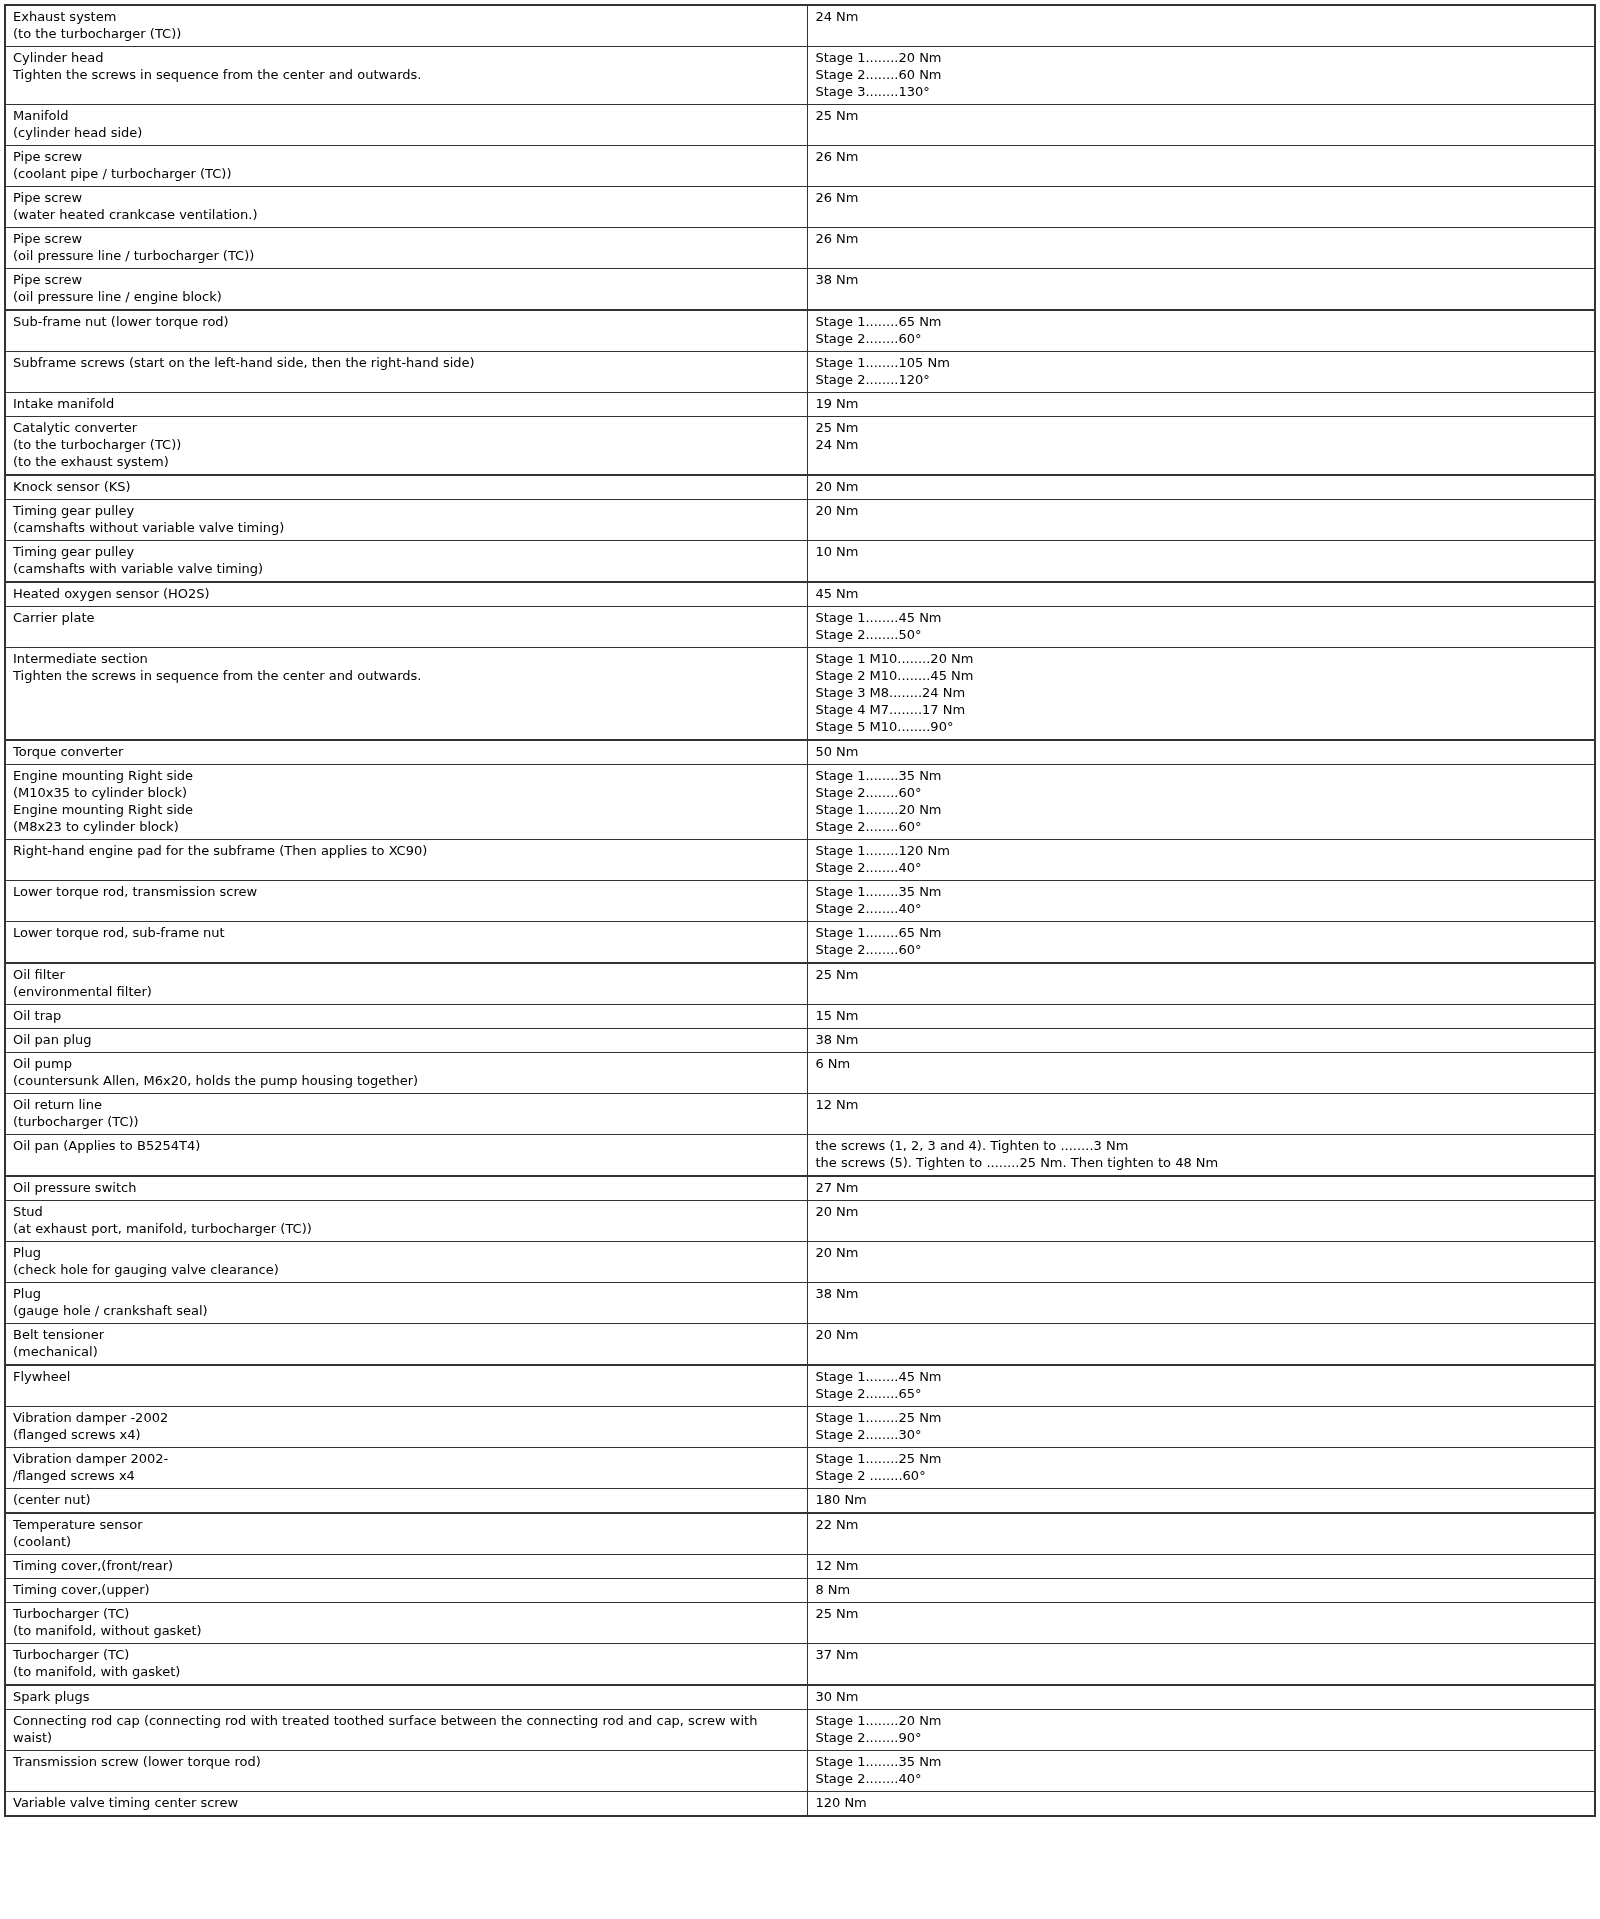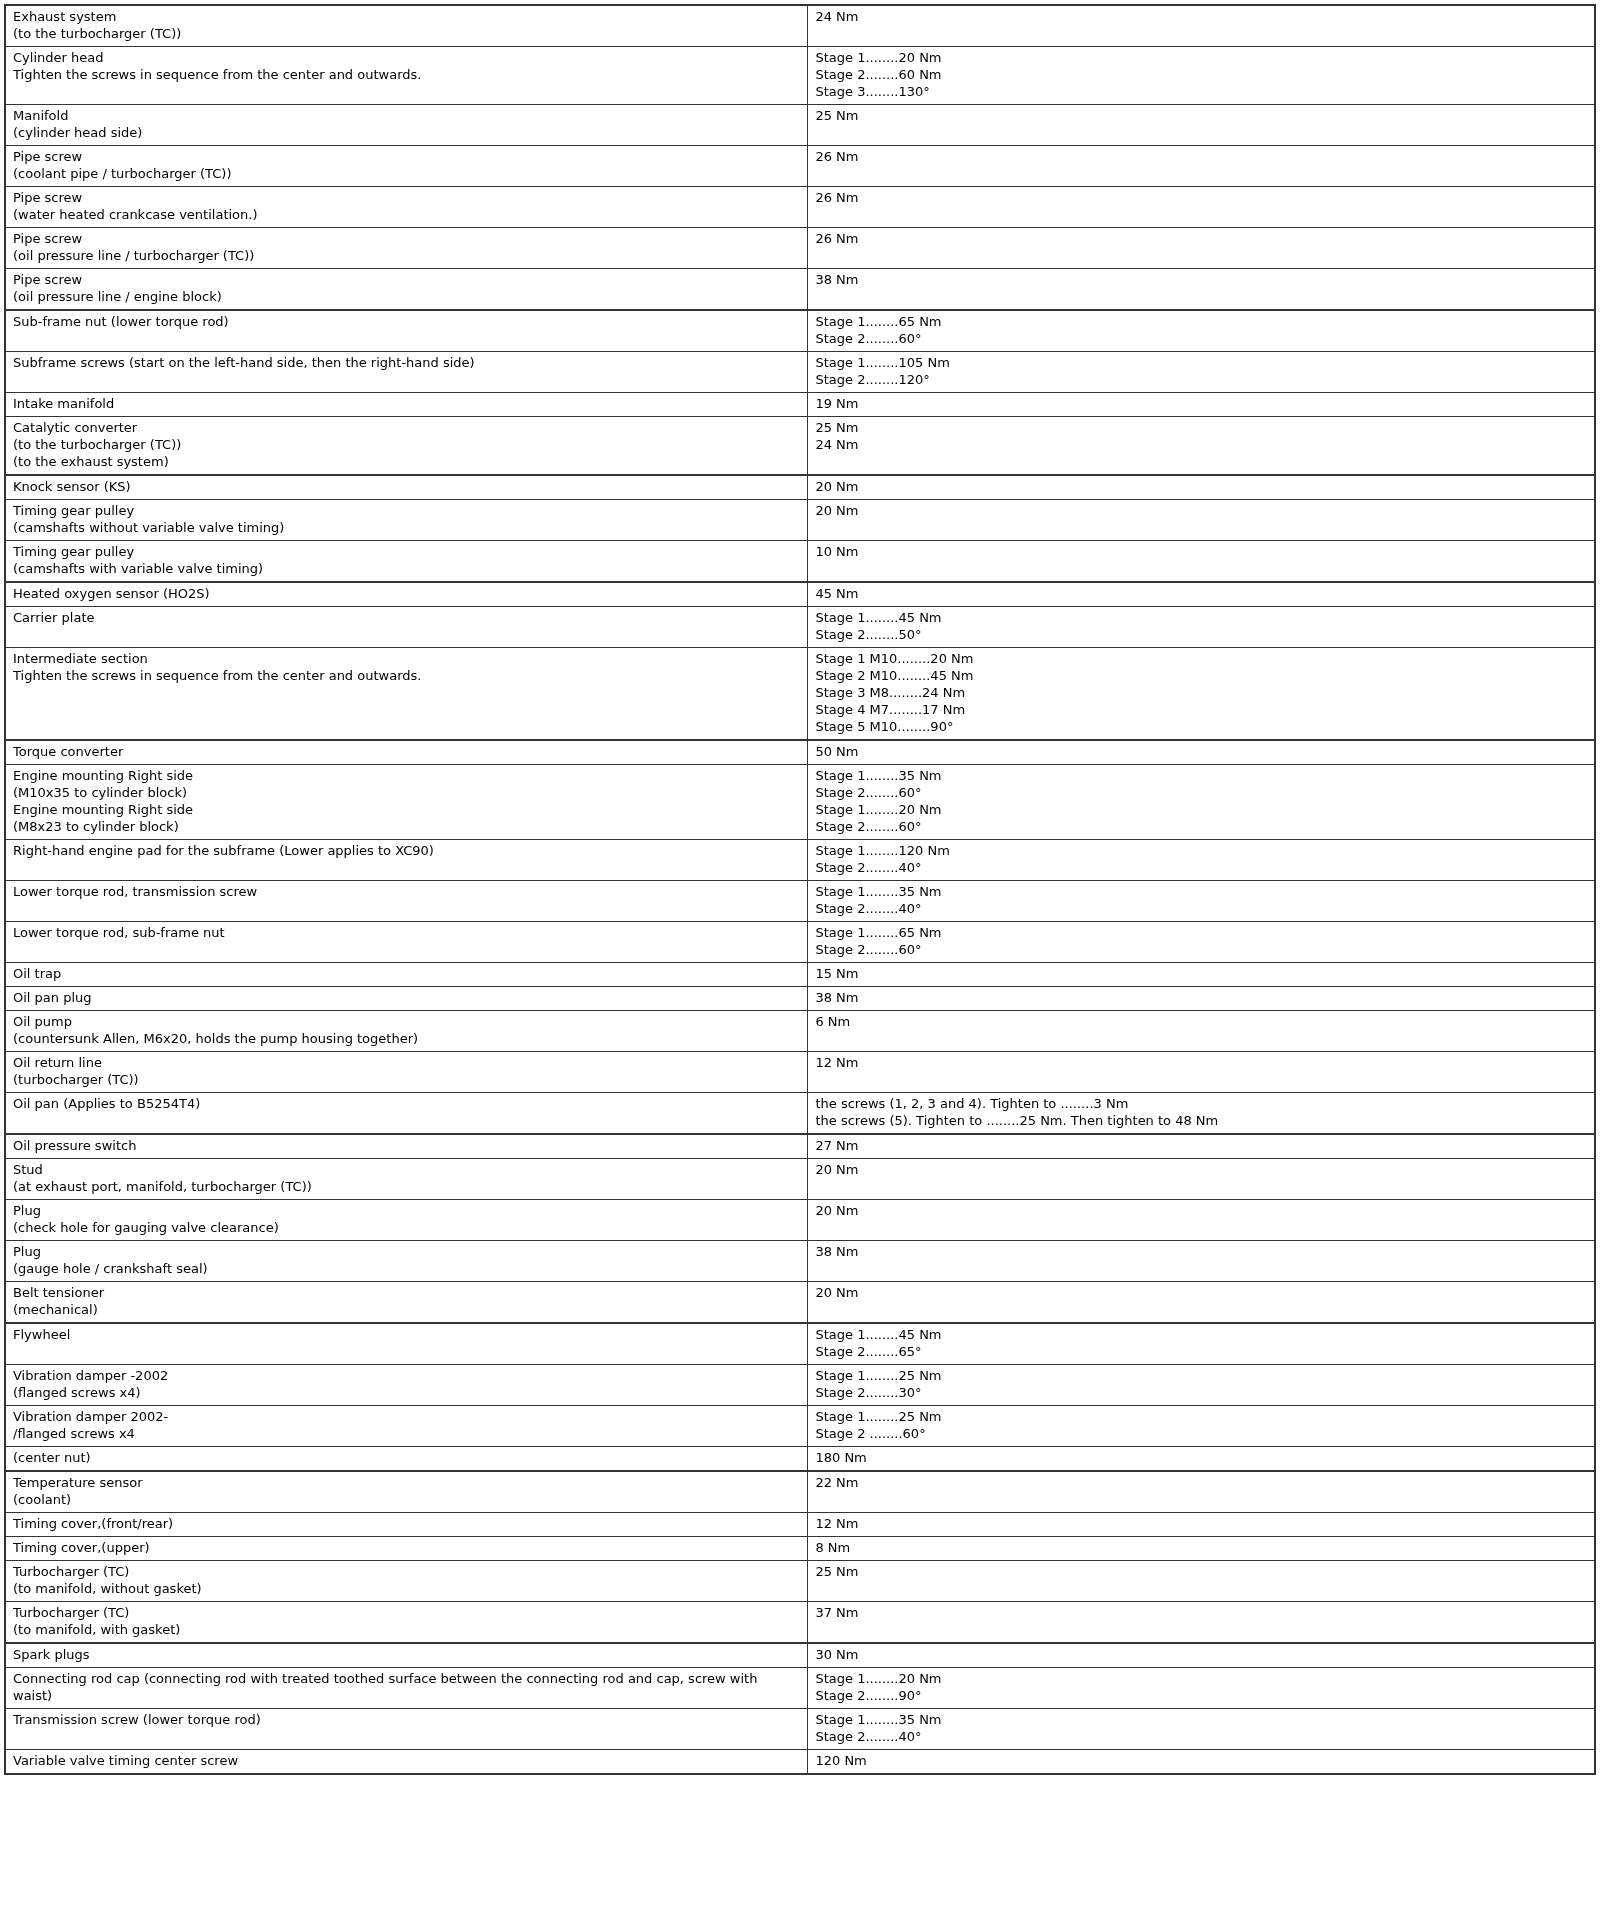--- a/index.html
+++ b/index.html
@@ -220,7 +220,7 @@
       </tr>
       <tr>
         <td class="cell-left">
-          <div><span class="bold">Right-hand engine pad for the subframe</span><span> (Lower applies to XC90)</span></div>
+          <div><span class="bold">Right-hand engine pad for the subframe</span><span> (Then applies to XC90)</span></div>
         </td>
         <td class="cell-right">
           <div>Stage 1........120 Nm</div>

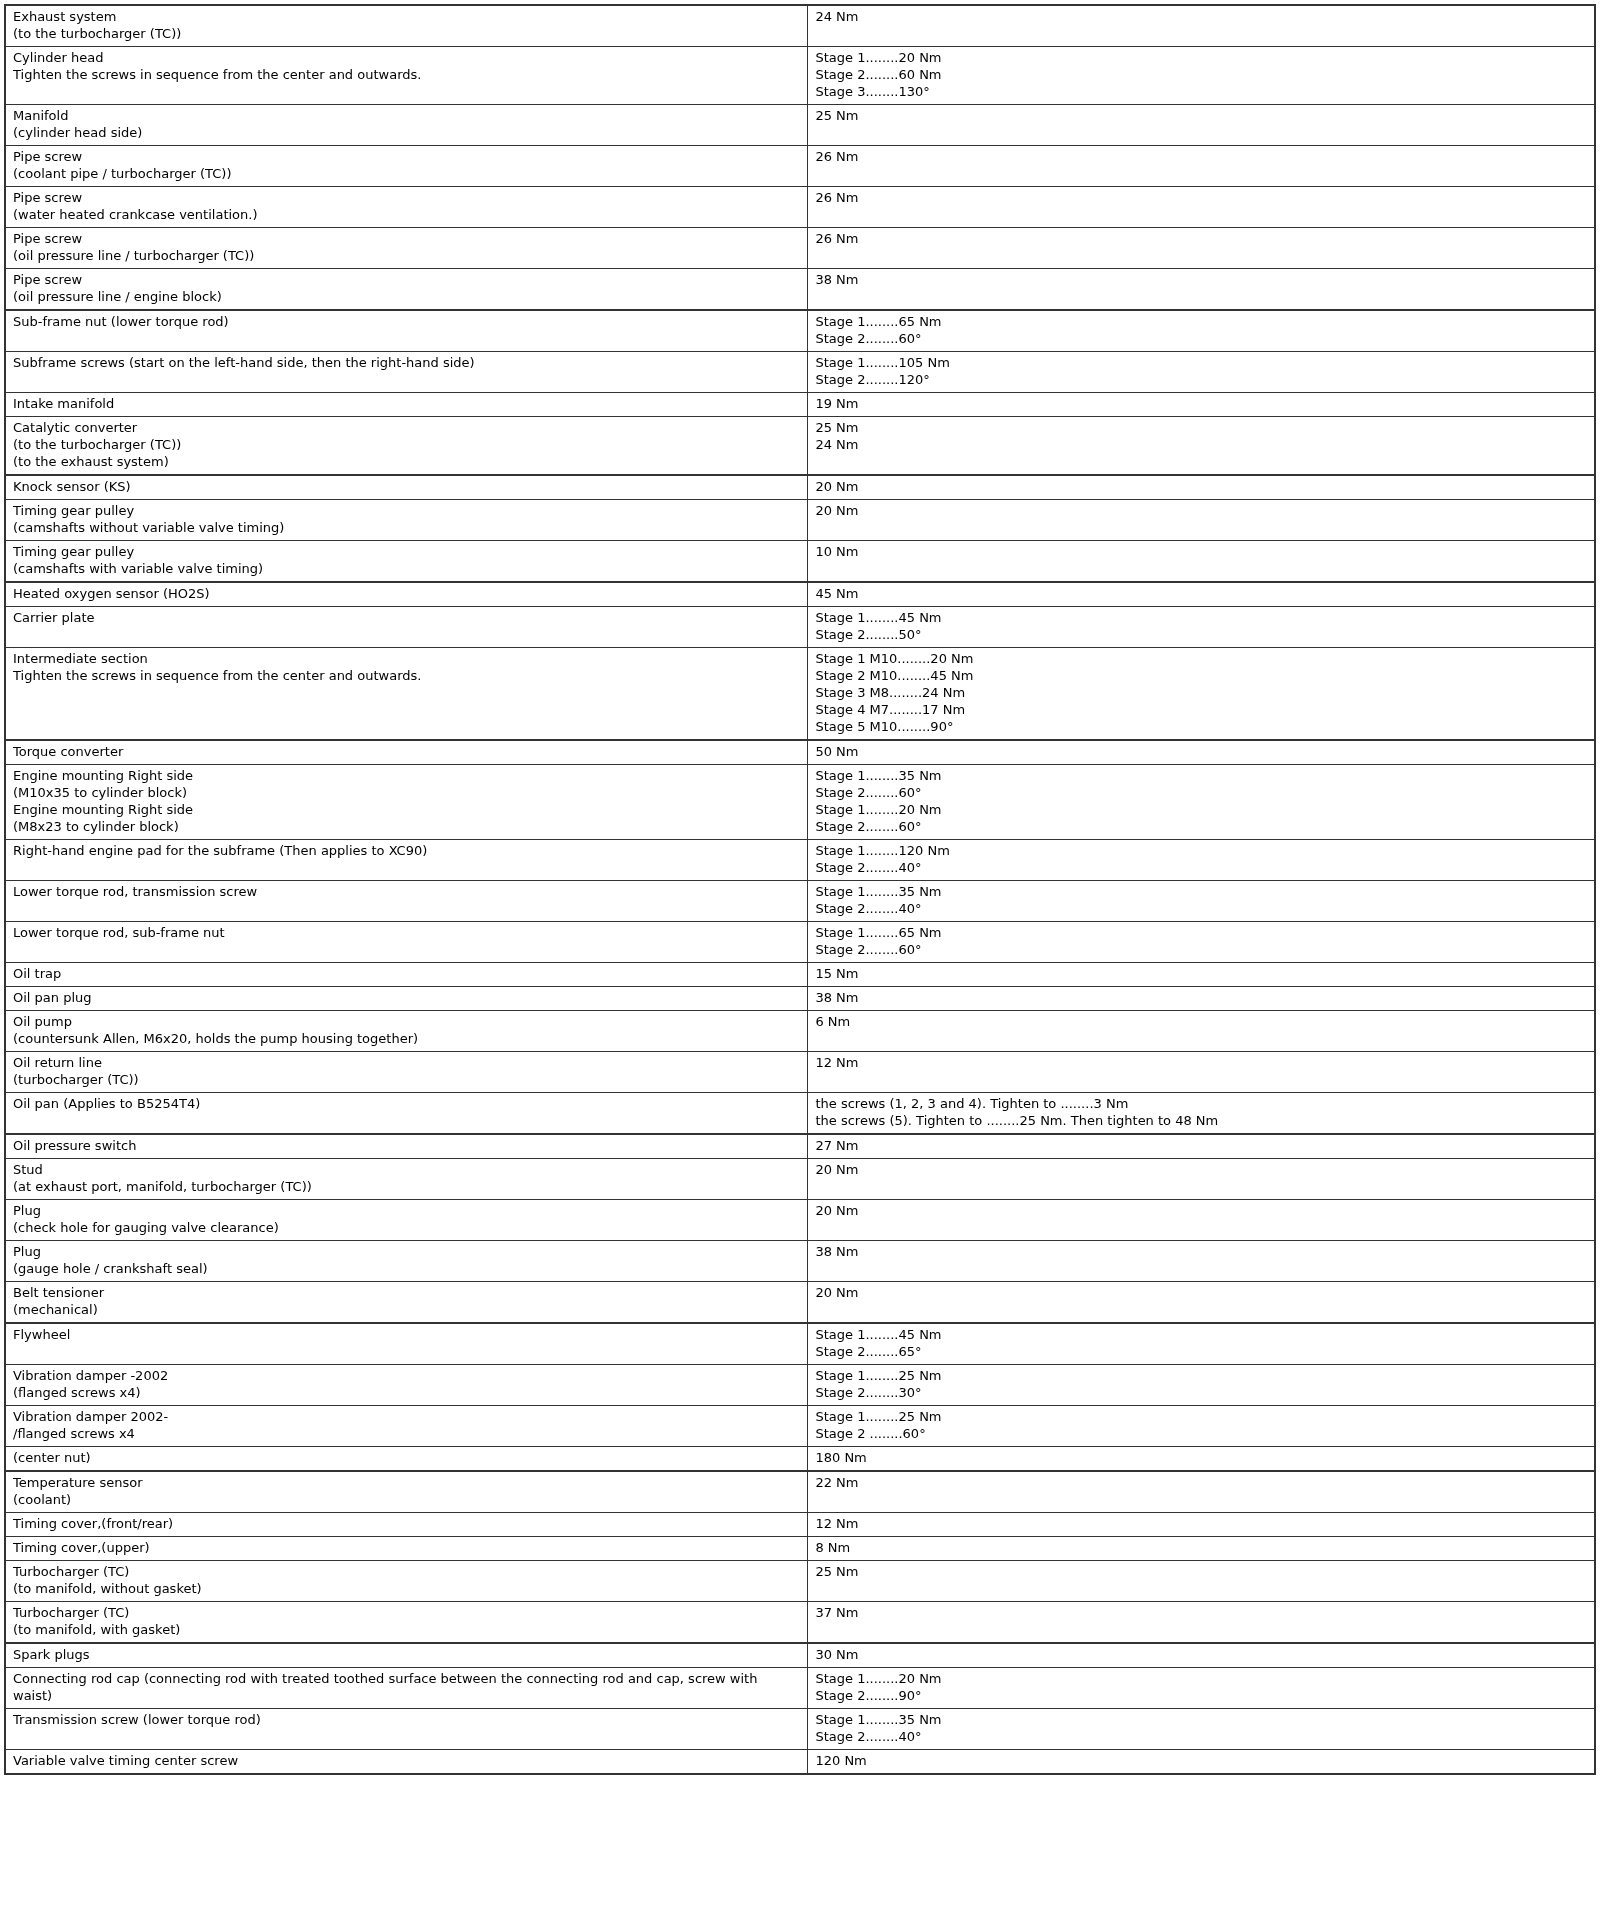--- a/index.html
+++ b/index.html
@@ -245,6 +245,15 @@
           <div>Stage 2........60°</div>
         </td>
       </tr>
+      <tr class="thick-top">
+        <td class="cell-left">
+          <div><span class="bold">Oil filter</span></div>
+          <div><span>(environmental filter)</span></div>
+        </td>
+        <td class="cell-right">
+          <div>25 Nm</div>
+        </td>
+      </tr>
       <tr>
         <td class="cell-left">
           <div><span class="bold">Oil trap</span></div>

